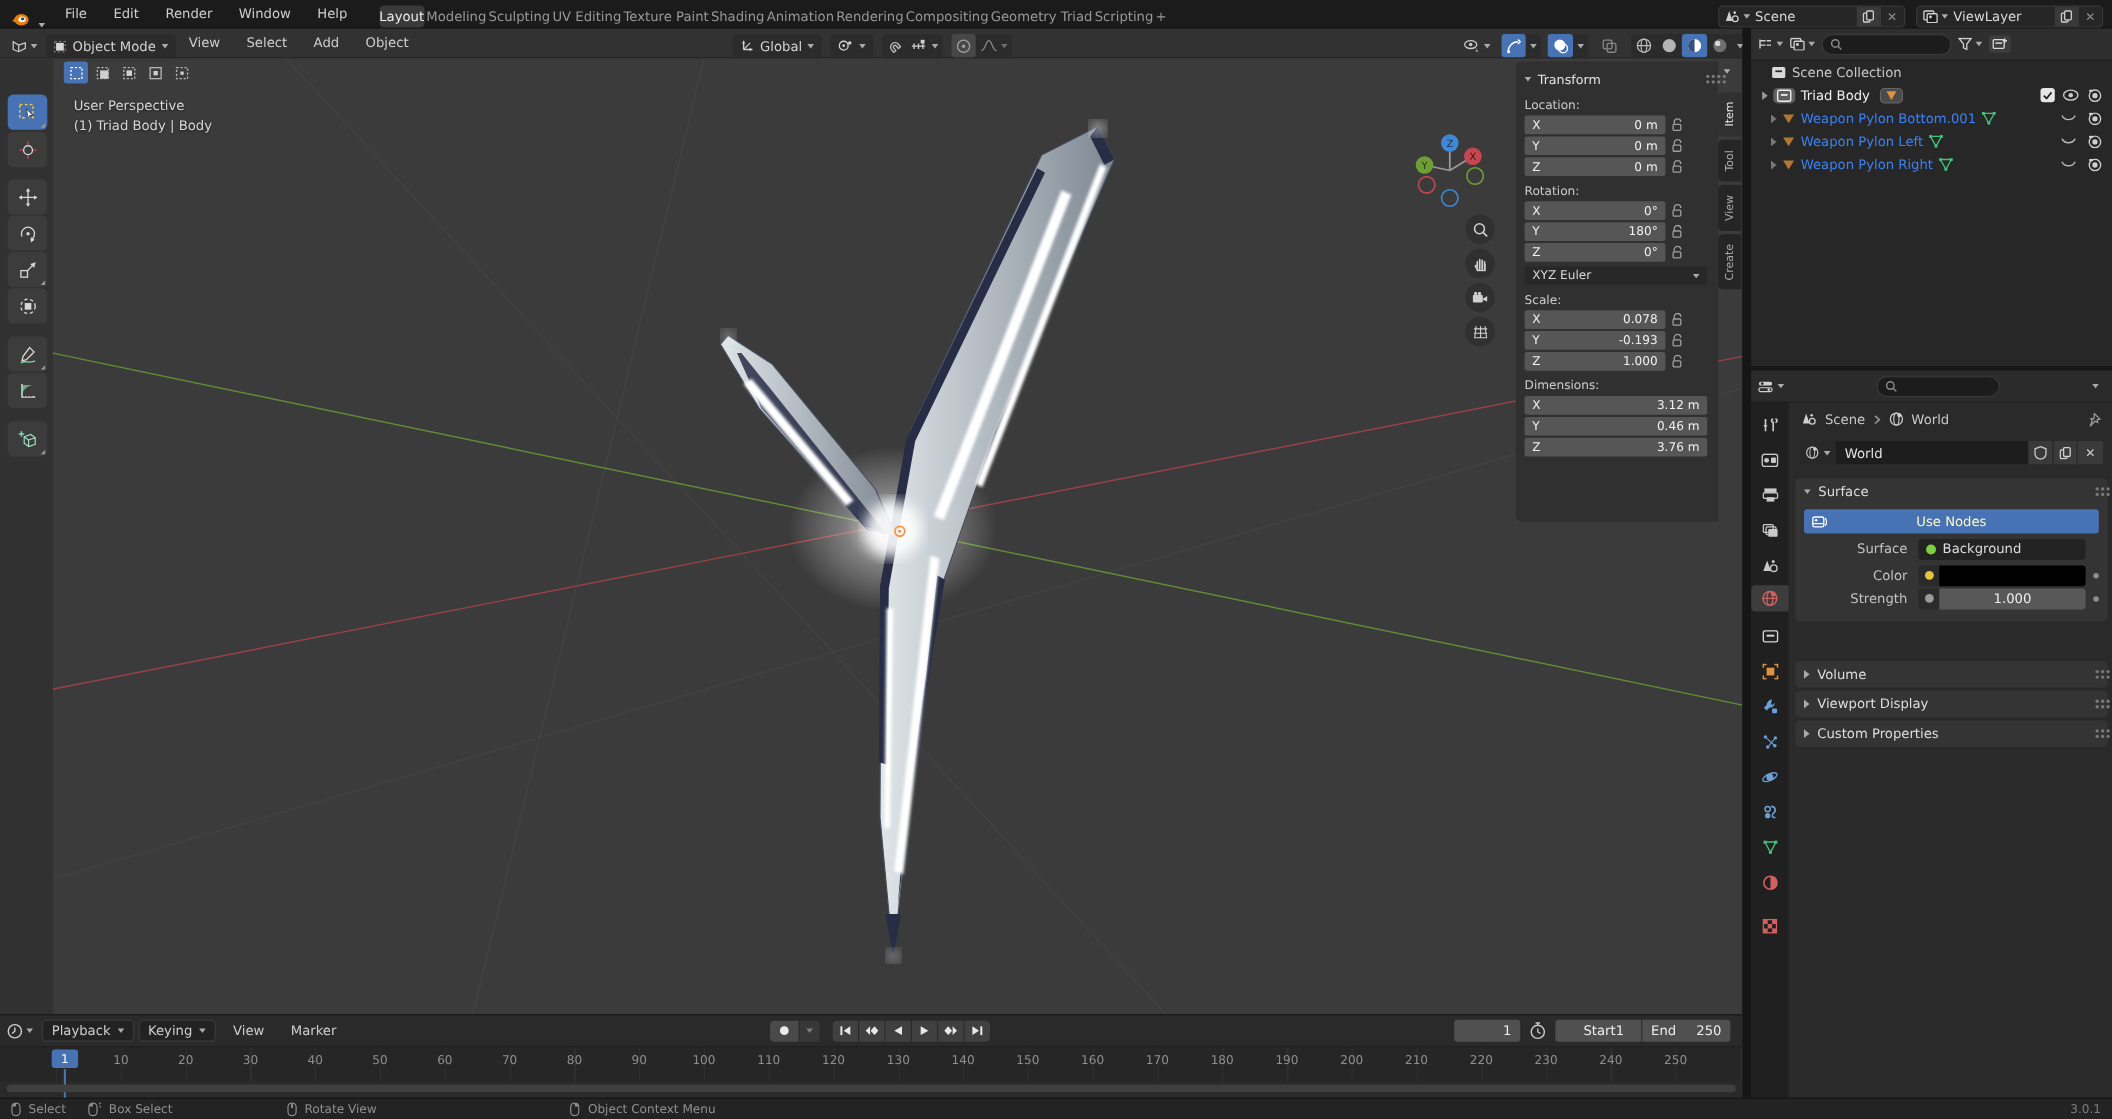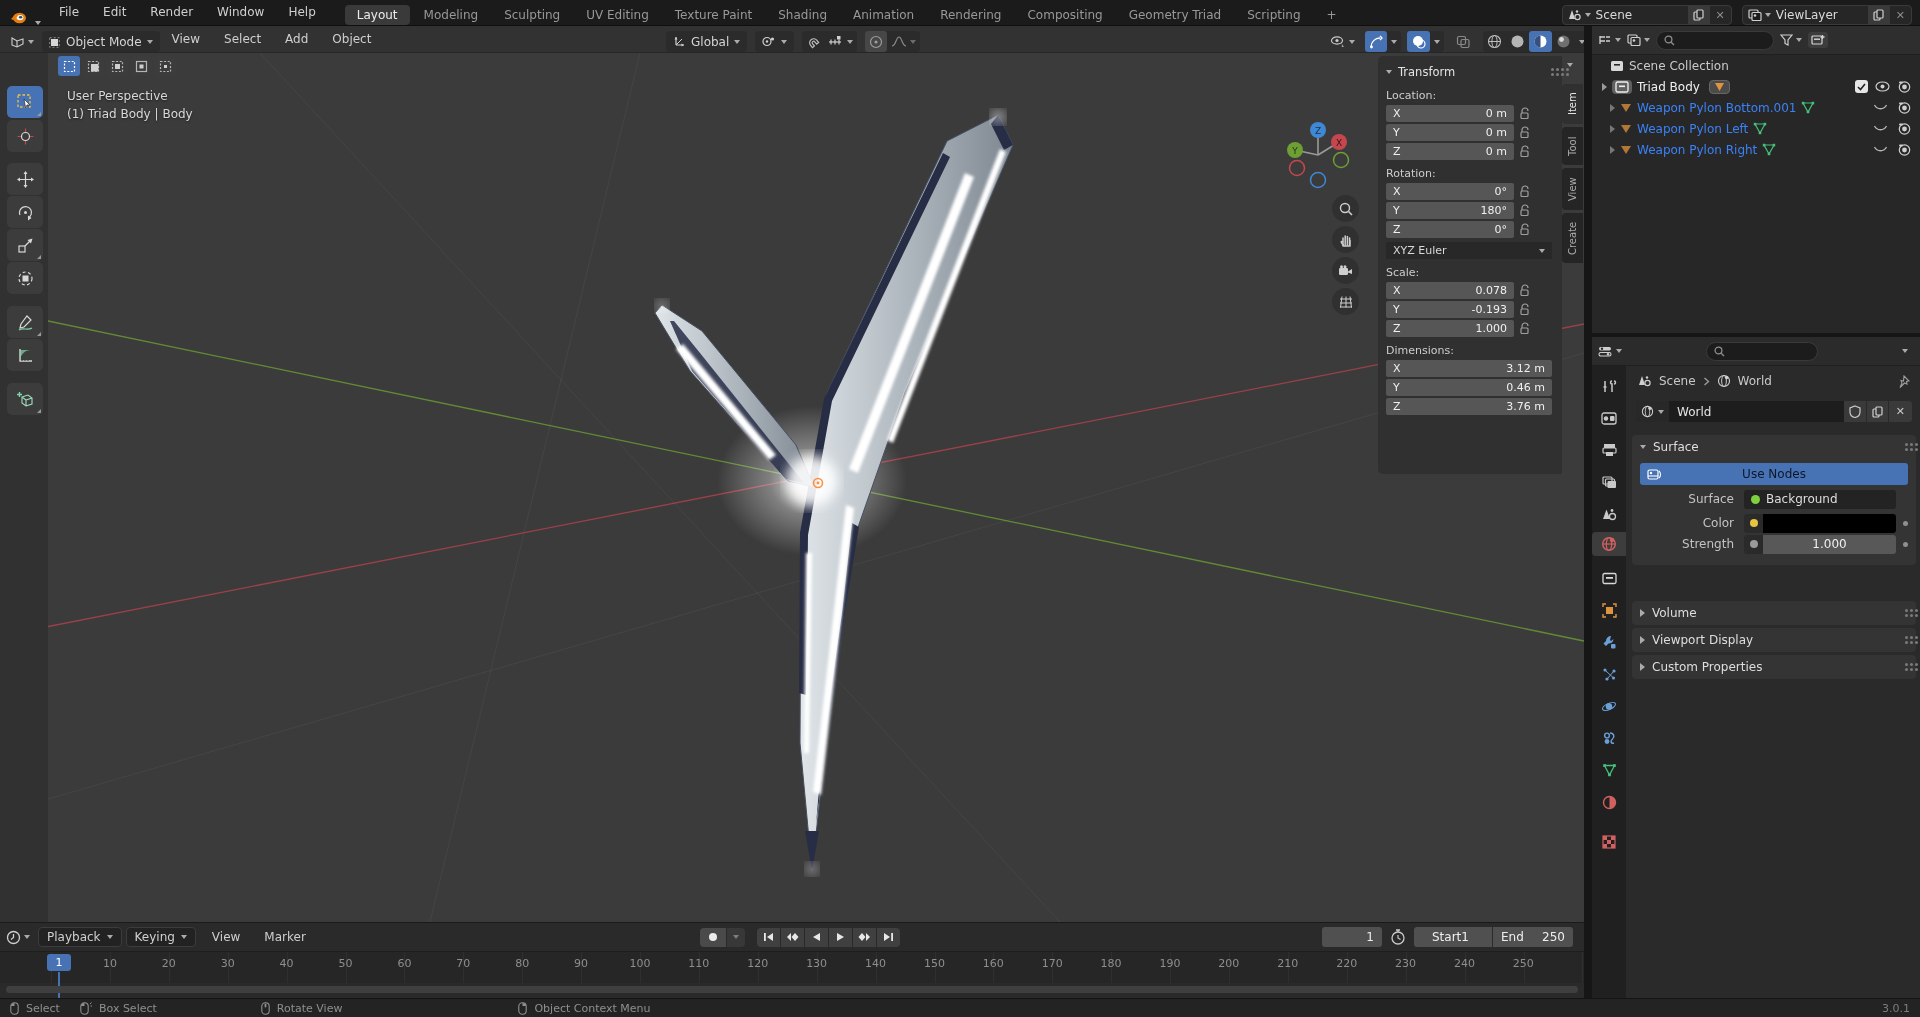--- a/index.html
+++ b/index.html
@@ -12,7 +12,7 @@
   
   #topbar { position:absolute; left:0; top:0; width:1920px; height:26px; background:#1b1b1b; border-bottom:1px solid #0f0f0f; display:flex; align-items:flex-end; font-size:12px; color:#d4d4d4; }
   .menu-item { padding:0 12px; height:26px; display:flex; align-items:center; color:#cfcfcf; }
-  .ws-tab { padding:0 12px; height:20px; display:flex; align-items:center; color:#989898; border-radius:4px; margin:0 1px; }
+  .ws-tab { padding:0 0; height:20px; display:flex; align-items:center; color:#989898; border-radius:4px; margin:0 1px; }
   .ws-tab.active { background:#3a3a3a; color:#ececec; }
   .id-block { display:flex; align-items:center; background:#262626; border:1px solid #3a3a3a; border-radius:4px; height:20px; margin-left:10px; }
   .id-block .seg { display:flex; align-items:center; padding:0 5px; height:100%; }

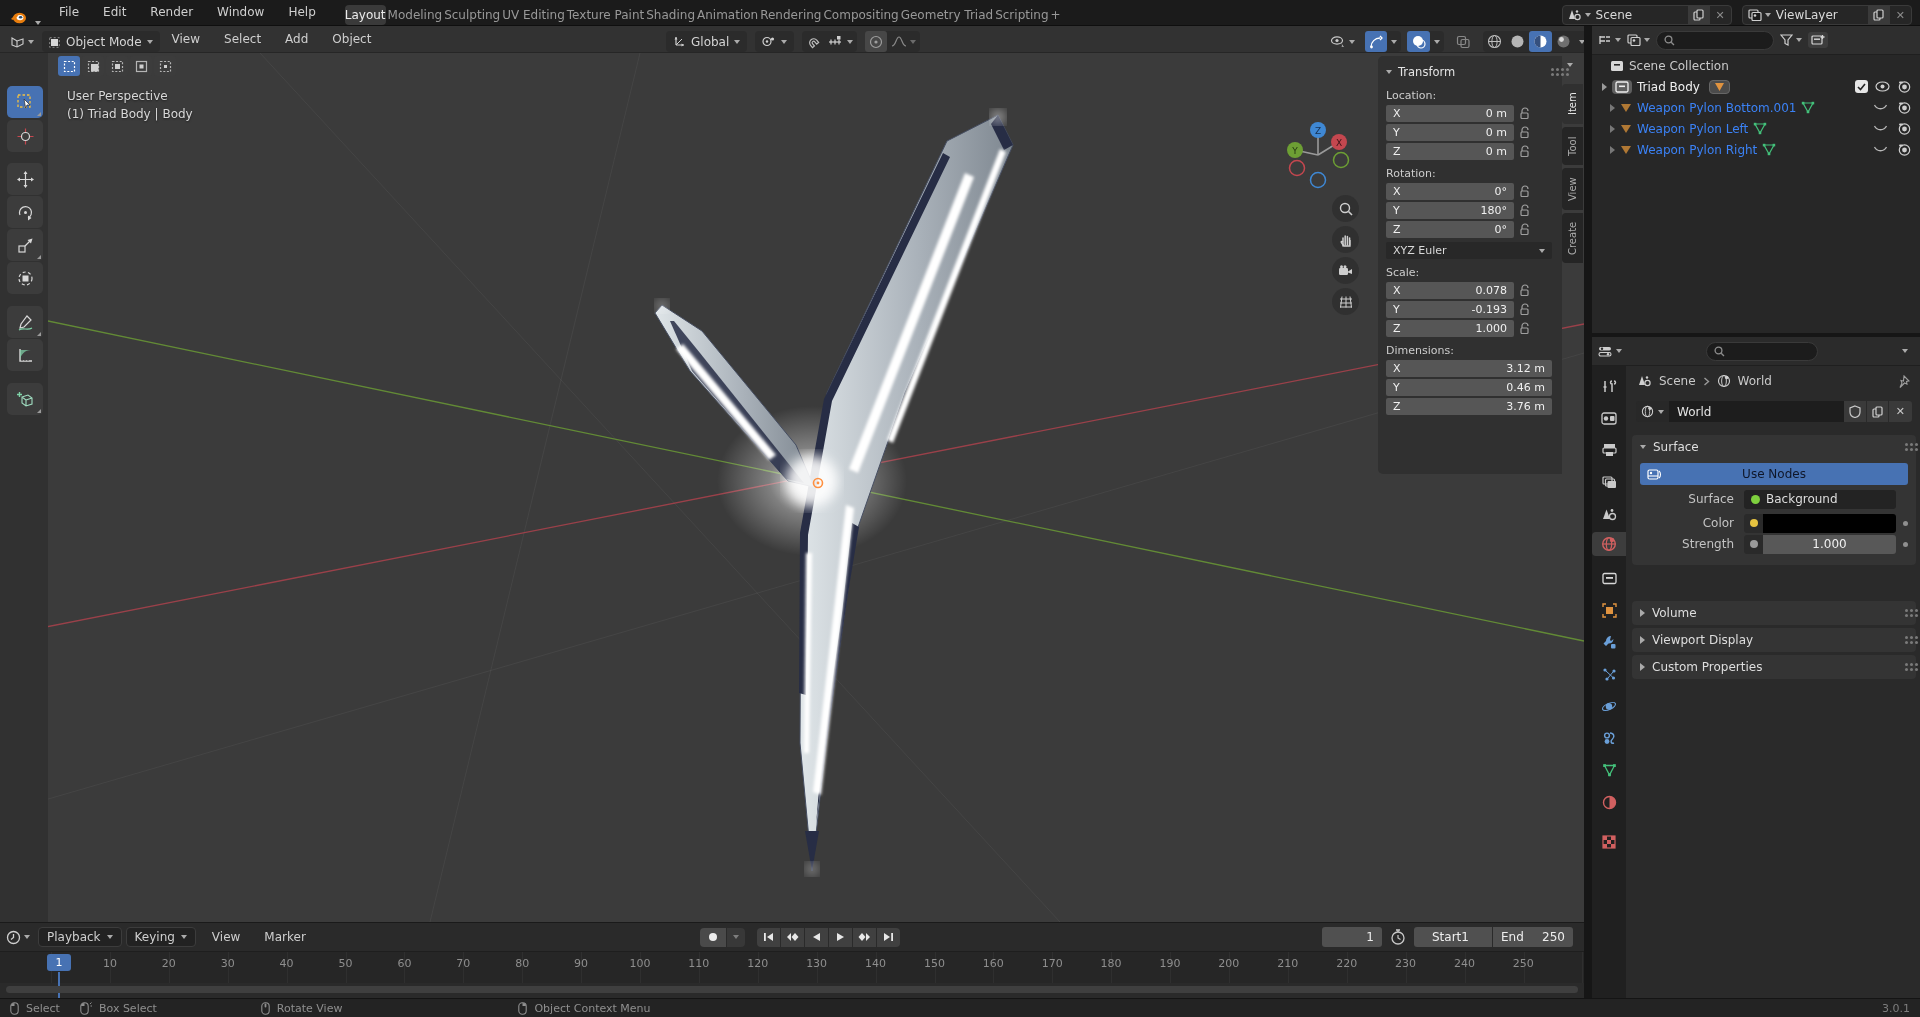--- a/index.html
+++ b/index.html
@@ -949,7 +949,7 @@
       <span style="flex:1;"></span>
       <span class="grip"></span>
     </div>
-    <div class="r" style="margin:4px 8px; background:#4772b3; border-radius:3px; height:22px; justify-content:center; color:#0f172a; position:relative;">
+    <div class="r" style="margin:4px 8px; background:#4772b3; border-radius:3px; height:22px; justify-content:center; color:#fef9c3; position:relative;">
       <svg width="15" height="13" viewBox="0 0 15 13" style="position:absolute; left:7px;">
           <rect x="1" y="2" width="10" height="9" rx="1.5" fill="none" stroke="#fff" stroke-width="1.2"></rect>
           <circle cx="4" cy="5" r="1.2" fill="#fff"></circle>

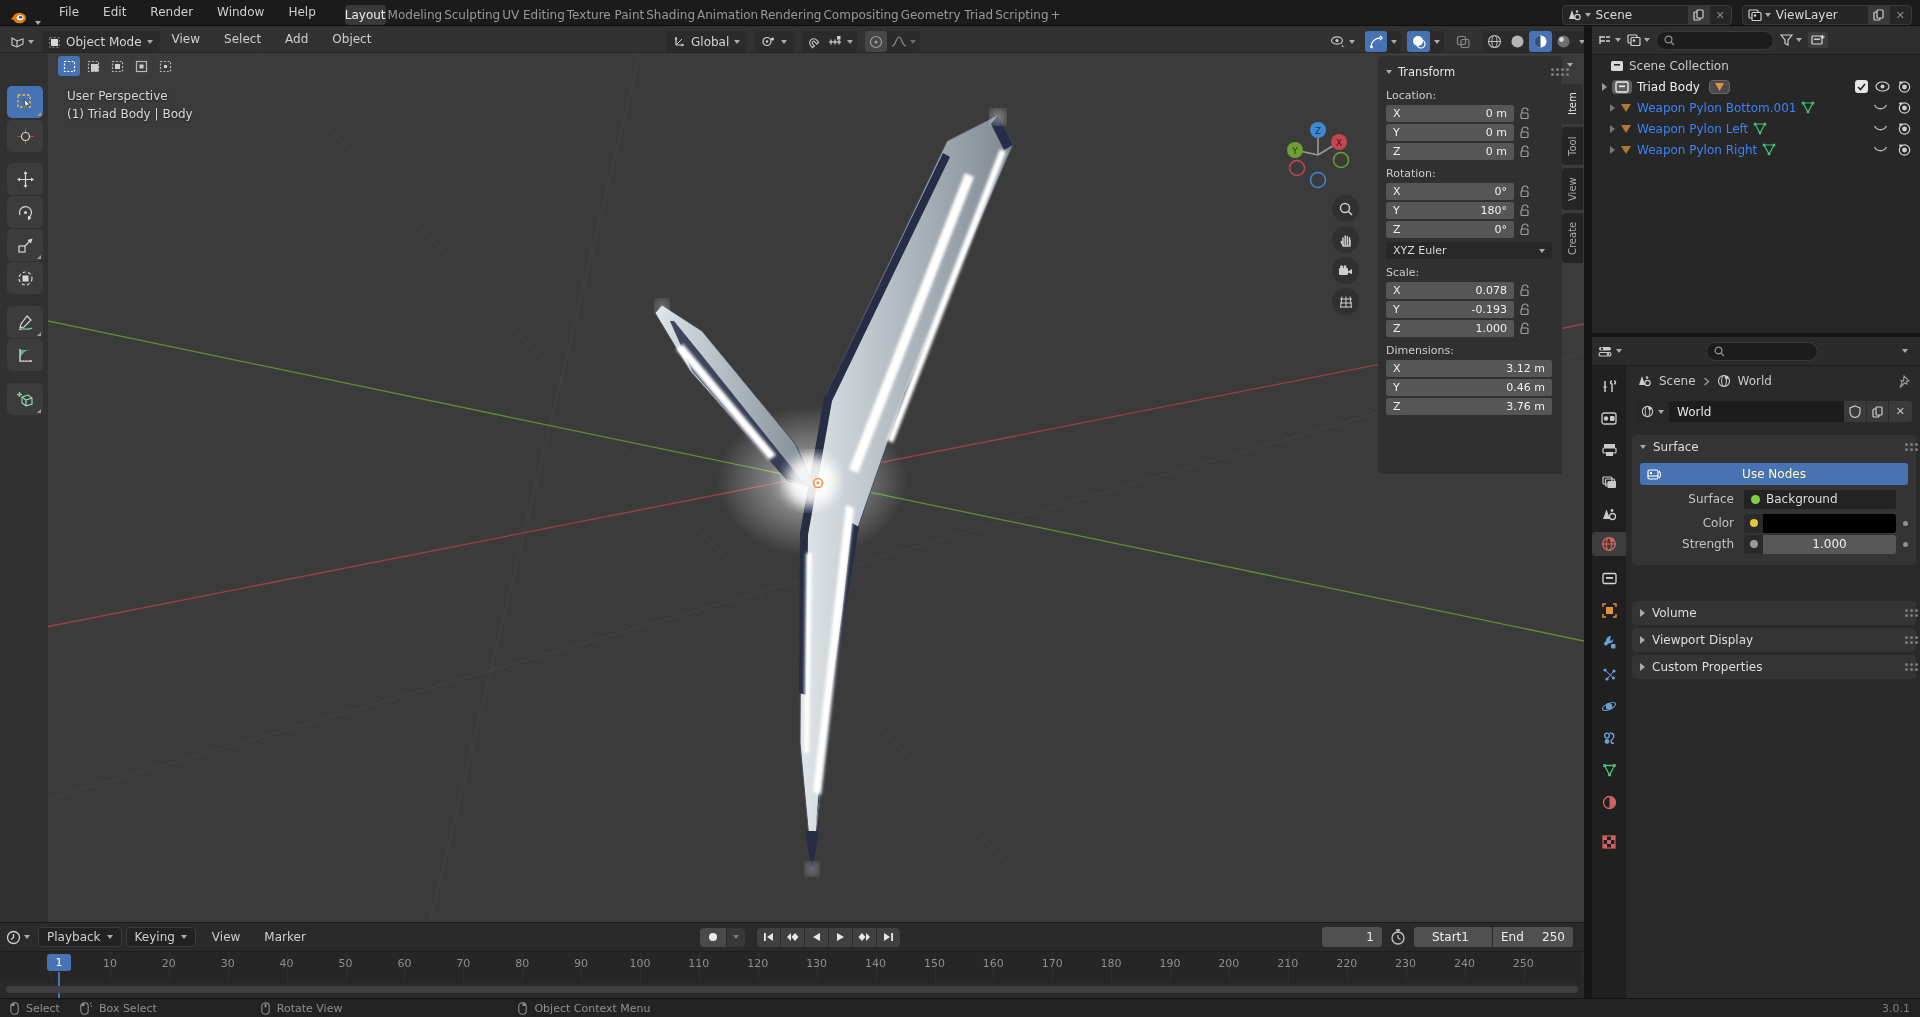--- a/index.html
+++ b/index.html
@@ -1085,7 +1085,7 @@
         <path d="M8 6 L8 9 L10.5 10.5" fill="none" stroke="#c9c9c9" stroke-width="1.2"></path>
         <path d="M6 1 L10 1 M8 1 L8 3" stroke="#c9c9c9" stroke-width="1.3"></path>
       </svg>
-    <div class="tl-field" style="position:absolute; left:1414px; width:78px; justify-content:flex-start; border-radius:3px 0 0 3px;padding-left:18px;">
+    <div class="tl-field" style="position:absolute; left:1414px; width:78px; justify-content:center; border-radius:3px 0 0 3px;padding-left:18px;">
         <span>Start</span>
         <span>1</span>
       </div>

